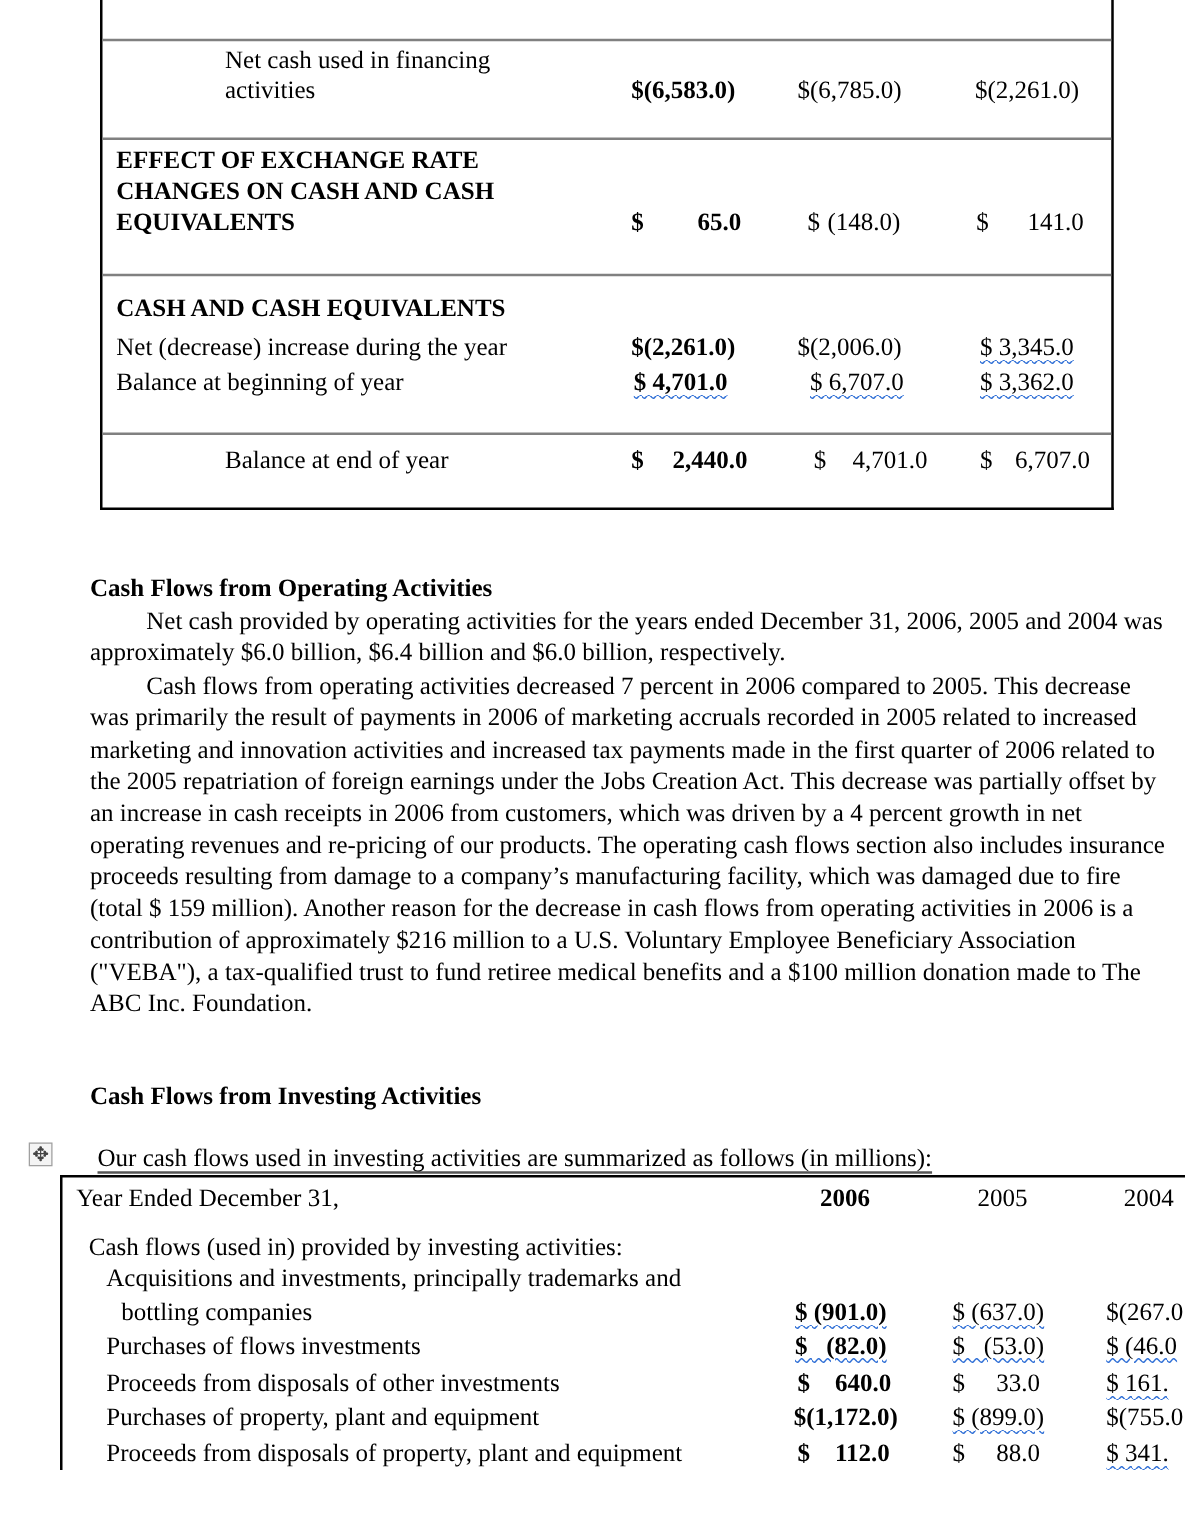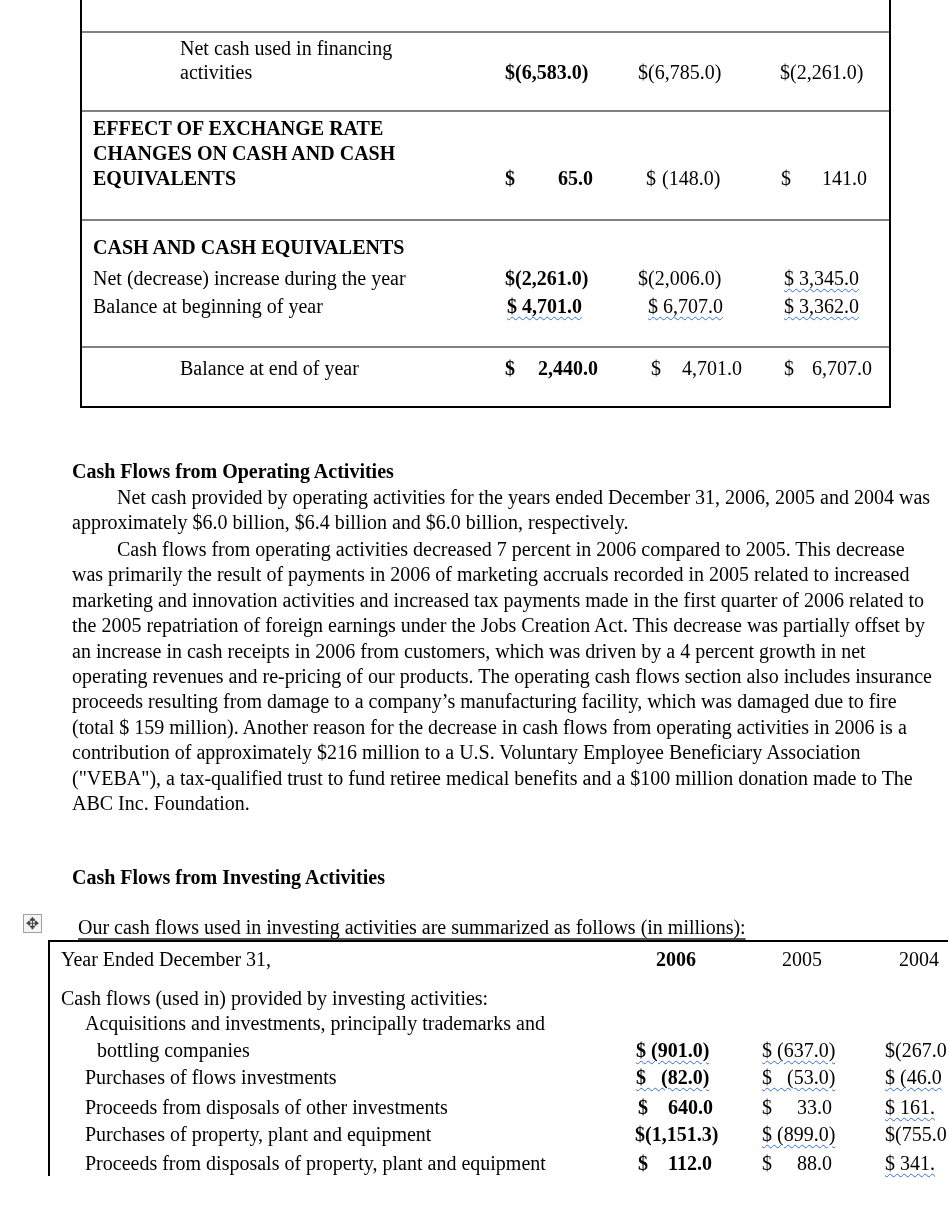--- a/index.html
+++ b/index.html
@@ -167,7 +167,7 @@
   <div class="irow" style="left:732px; top:4px;">2005</div>
   <div class="irow" style="left:849px; top:4px;">2004</div>
 
-  <div class="irow" style="left:11px; top:43px;">Cash flows (used in) provided by investing activities:</div>
+  <div class="irow" style="left:21px; top:43px;">Cash flows (used in) provided by investing activities:</div>
 
   <div class="irow" style="left:35px; top:68px;">Acquisitions and investments, principally trademarks and</div>
   <div class="irow" style="left:47px; top:95px;">bottling companies</div>

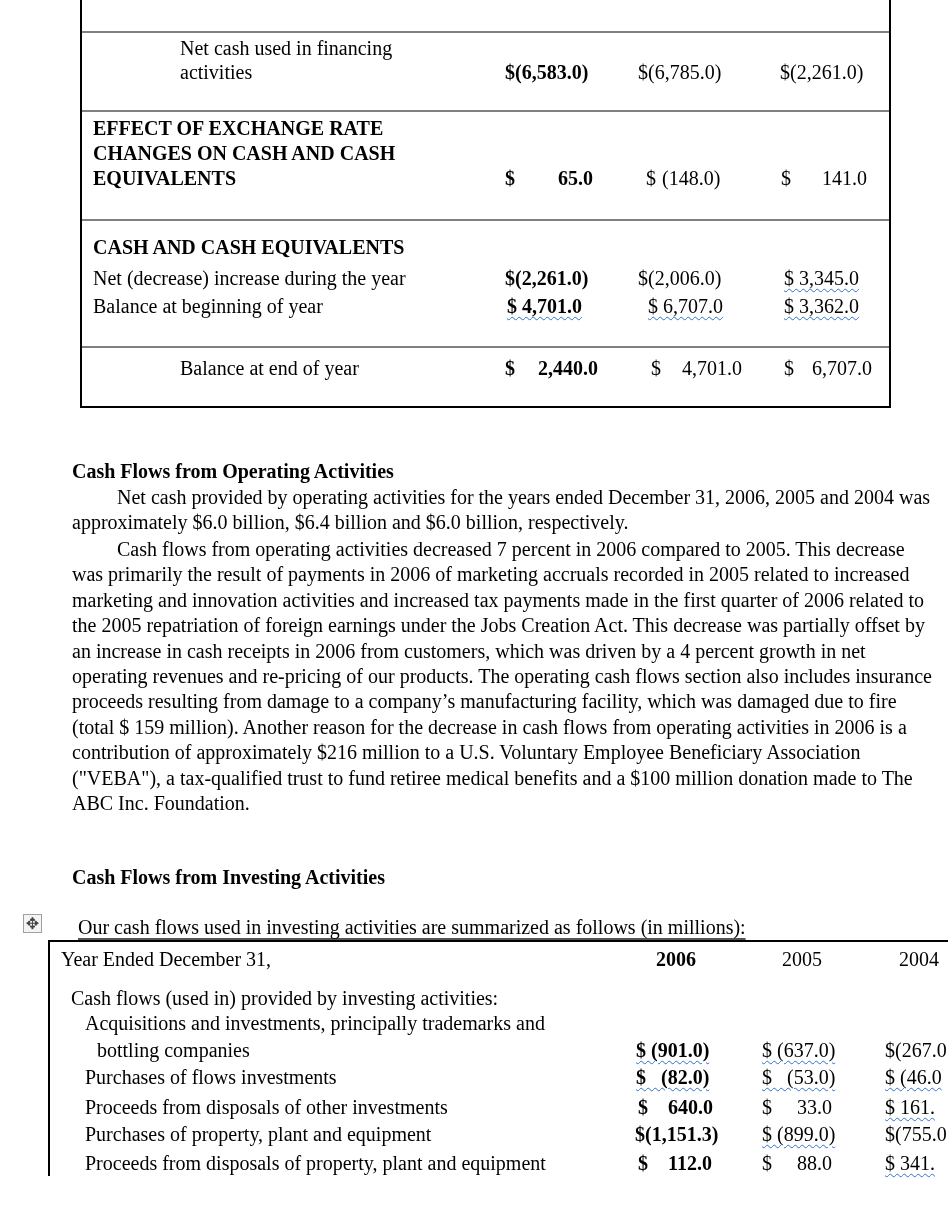--- a/index.html
+++ b/index.html
@@ -186,7 +186,7 @@
   <div class="irow squiggle" style="left:835px; top:152px; white-space:pre;">$ 161.</div>
 
   <div class="irow" style="left:35px; top:179px;">Purchases of property, plant and equipment</div>
-  <div class="irow bold" style="left:585px; top:179px;">$(1,151.3)</div>
+  <div class="irow bold" style="left:585px; top:179px;">$(1,172.0)</div>
   <div class="irow squiggle-partial" style="left:712px; top:179px;">$ (899.0)</div>
   <div class="irow" style="left:835px; top:179px;">$(755.0</div>
 

